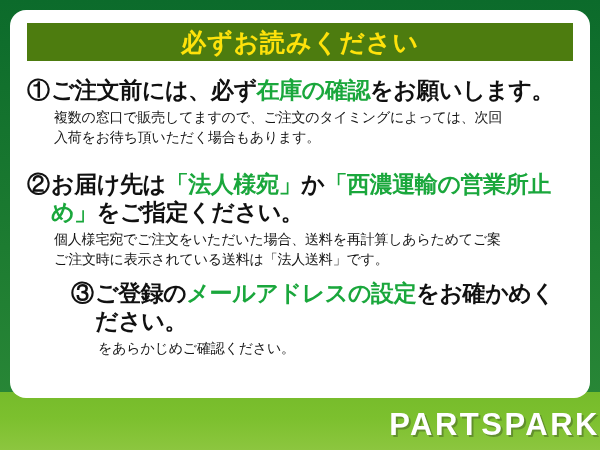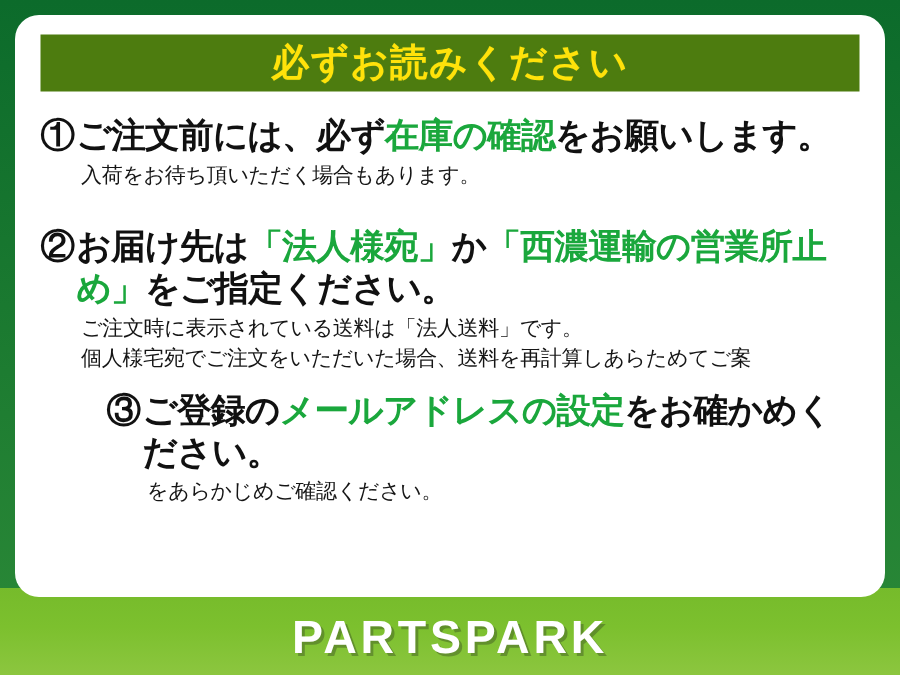--- a/index.html
+++ b/index.html
@@ -159,6 +159,7 @@
       <div class="item item-1">
         <p class="item-heading"><span class="num">①</span><span>ご注文前には、必ず</span><span class="hl">在庫の確認</span><span>をお願いします。</span></p>
         <div class="item-body">
+          <div>複数の窓口で販売してますので、ご注文のタイミングによっては、次回</div>
           <div>入荷をお待ち頂いただく場合もあります。</div>
         </div>
       </div>

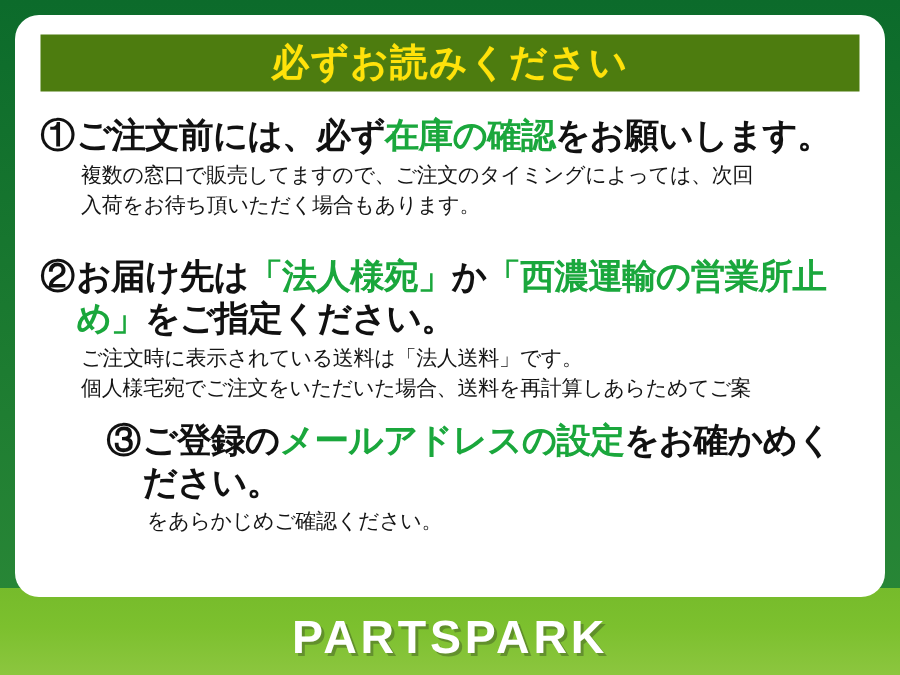--- a/index.html
+++ b/index.html
@@ -167,8 +167,8 @@
       <div class="item item-2">
         <p class="item-heading"><span class="num">②</span><span>お届け先は</span><span class="hl">「法人様宛」</span><span>か</span><span class="hl">「西濃運輸の営業所止め」</span><span>をご指定ください。</span></p>
         <div class="item-body">
+          <div>個人様宅宛でご注文をいただいた場合、送料を再計算しあらためてご案</div>
           <div>ご注文時に表示されている送料は「法人送料」です。</div>
-          <div>個人様宅宛でご注文をいただいた場合、送料を再計算しあらためてご案</div>
         </div>
       </div>
 

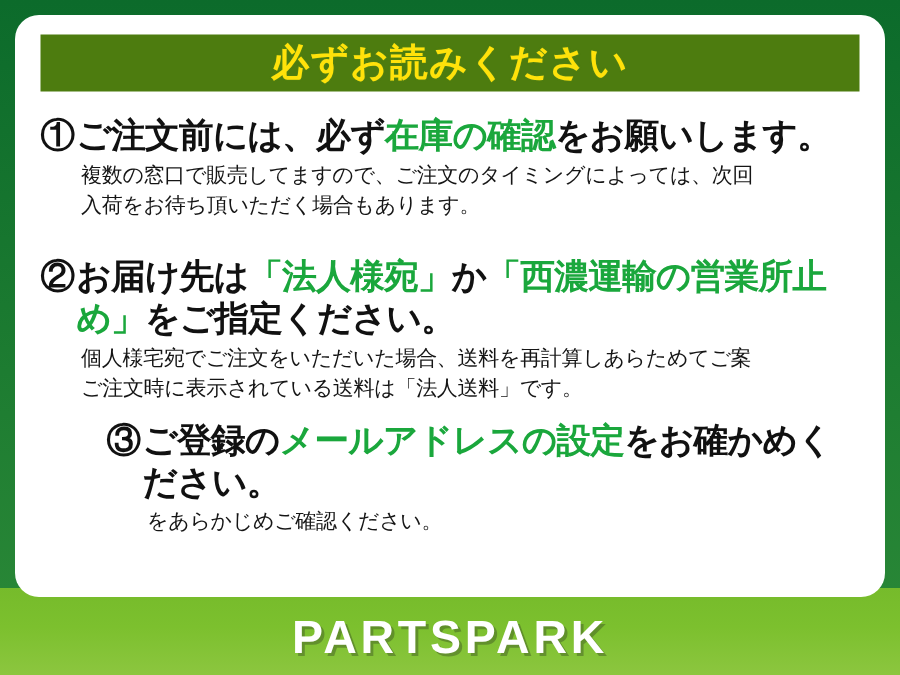--- a/index.html
+++ b/index.html
@@ -129,7 +129,7 @@
     height: 52px;
     display: flex;
     align-items: center;
-    justify-content: center;
+    justify-content: flex-end;
   }
   .brand-text {
     color: #ffffff;

